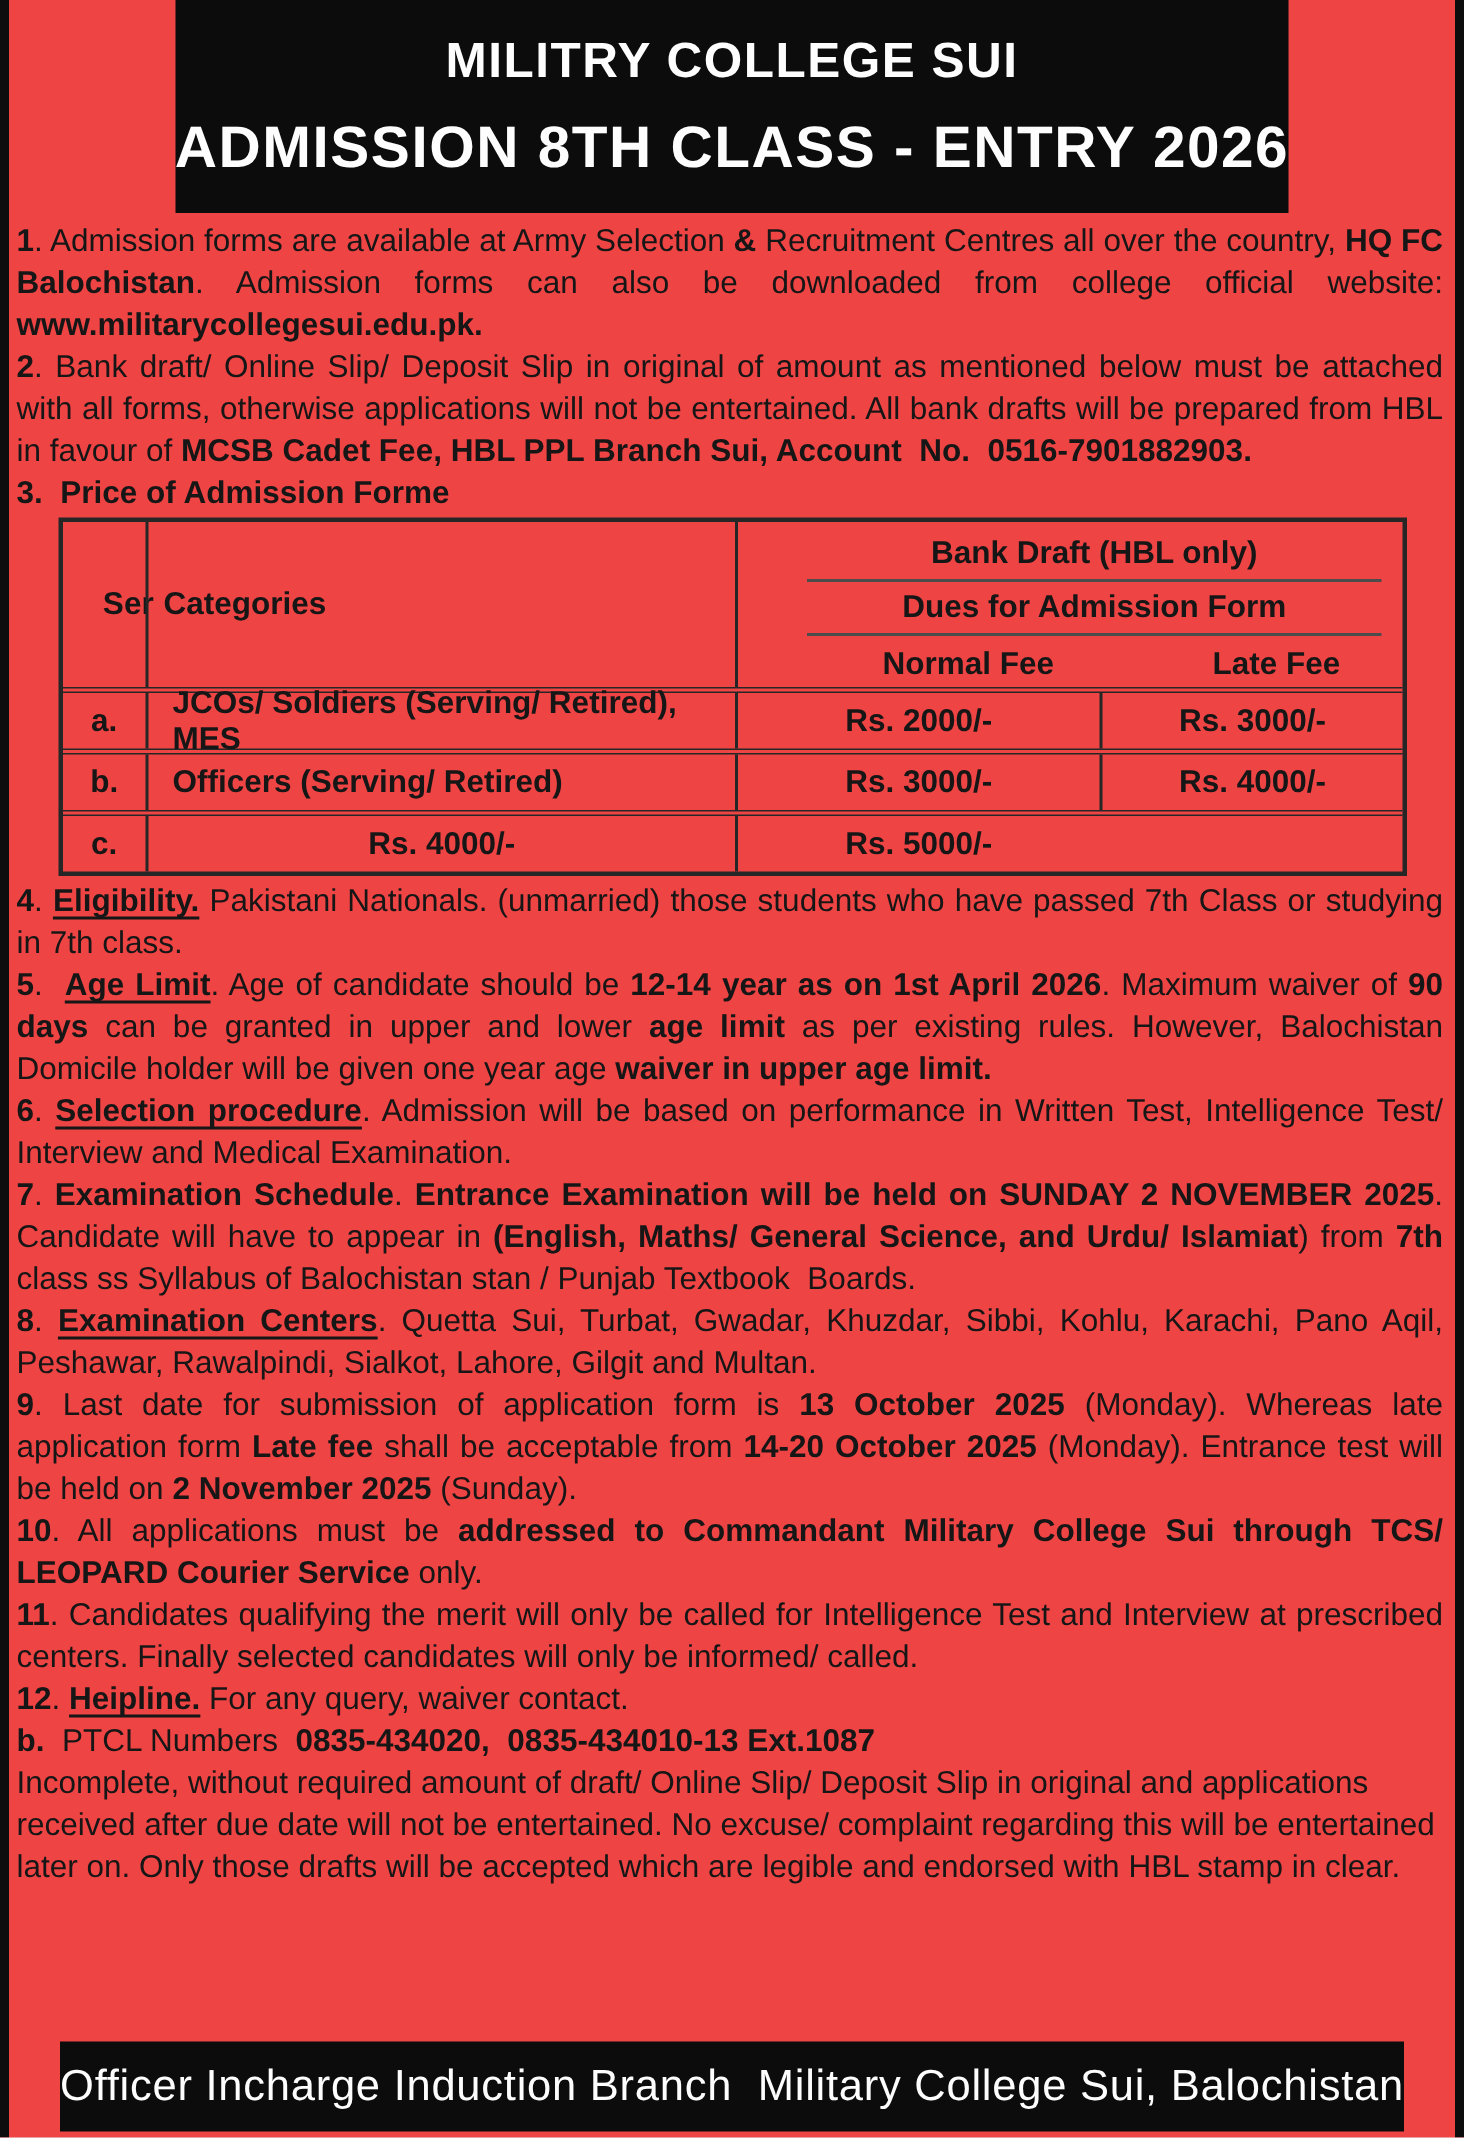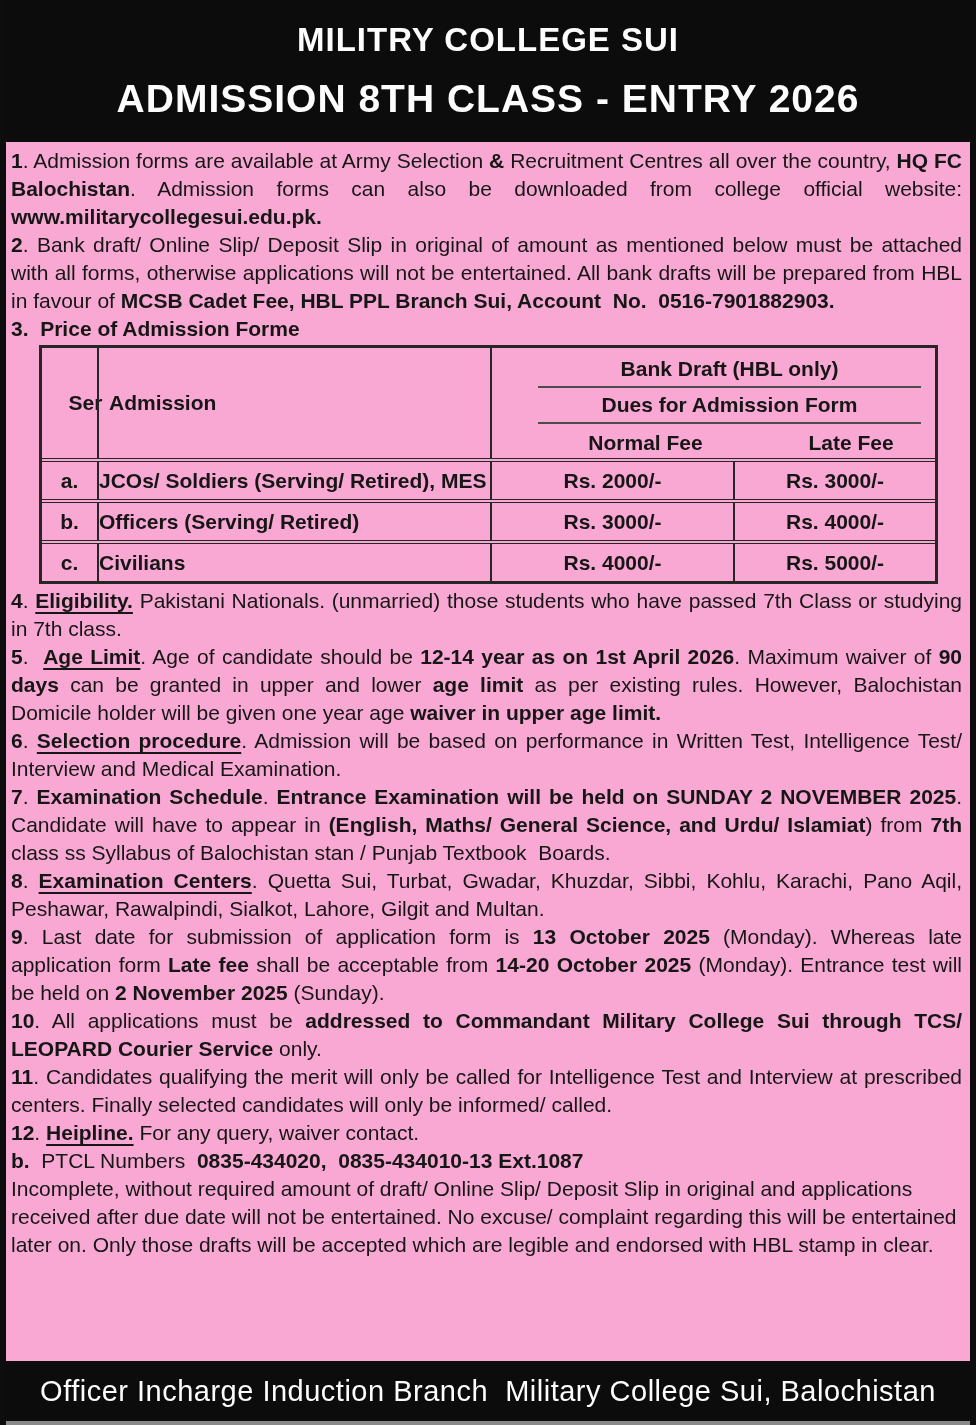--- a/index.html
+++ b/index.html
@@ -5,11 +5,11 @@
   html,body{margin:0;padding:0;background:#e8e8e6;}
   .page{
     width:976px;height:1425px;box-sizing:border-box;
-    background:#f9a8d4;color:#161616;
+    background:#ef4444;color:#161616;
     font-family:"Liberation Sans", sans-serif;
     display:flex;flex-direction:column;
     border-left:6px solid #0d0d0d;border-right:6px solid #0d0d0d;
-    overflow:hidden;position:relative;
+    overflow:hidden;position:relative;align-items:center;
   }
   
   .banner{

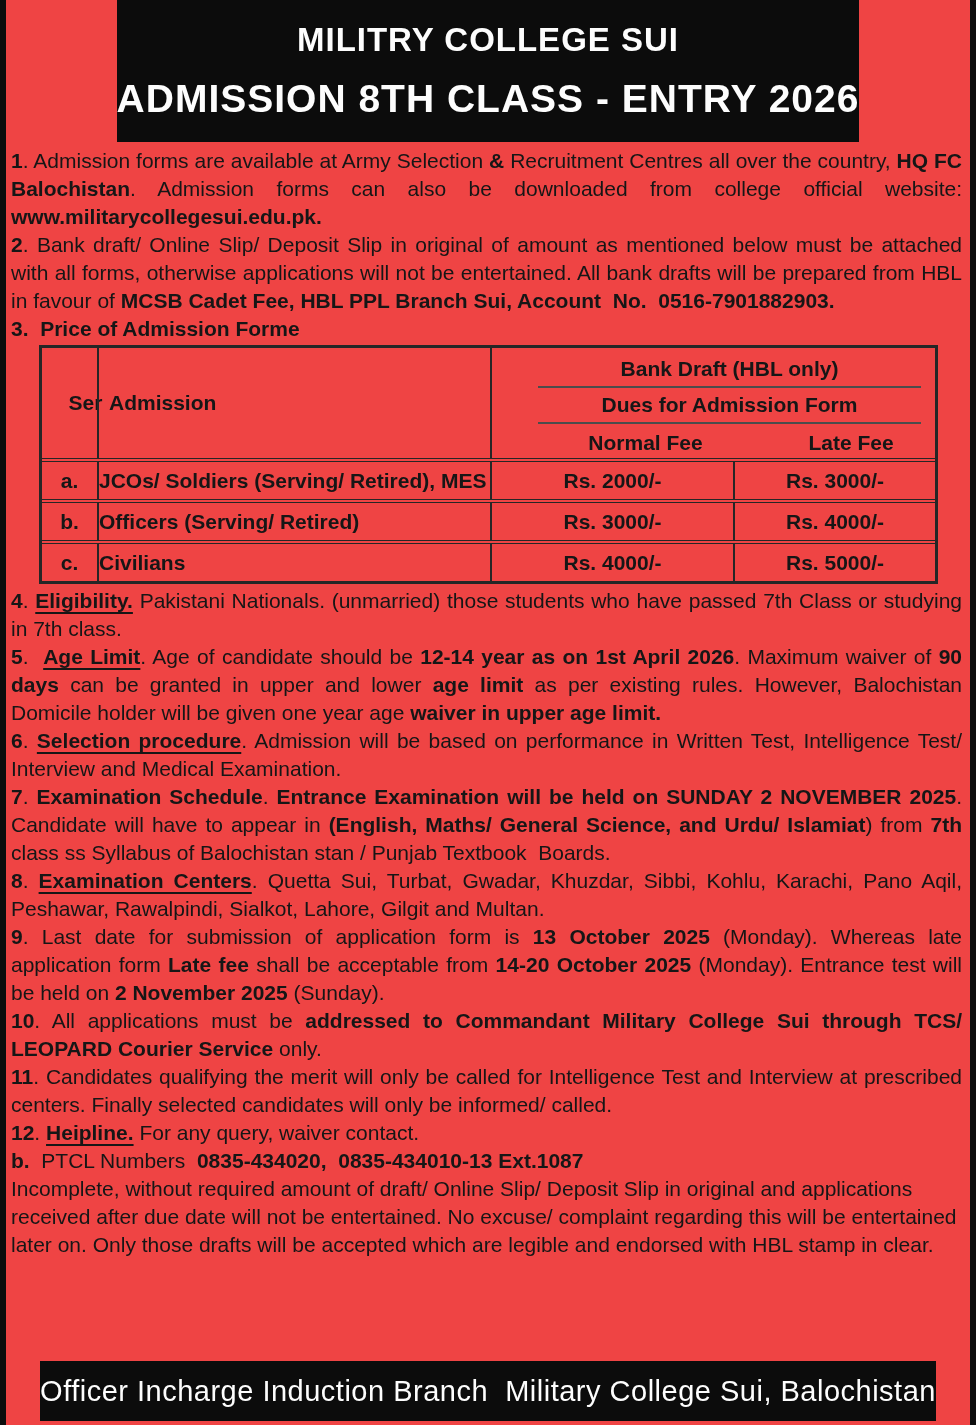--- a/index.html
+++ b/index.html
@@ -72,7 +72,7 @@
     <div class="fee-table">
       <div class="t-header">
         <div class="hc ser">Ser</div>
-        <div class="hc cat">Admission</div>
+        <div class="hc cat">Categories</div>
         <div class="fee-block">
           <div class="fee-line">Bank Draft (HBL only)</div>
           <div class="fee-sep"></div>

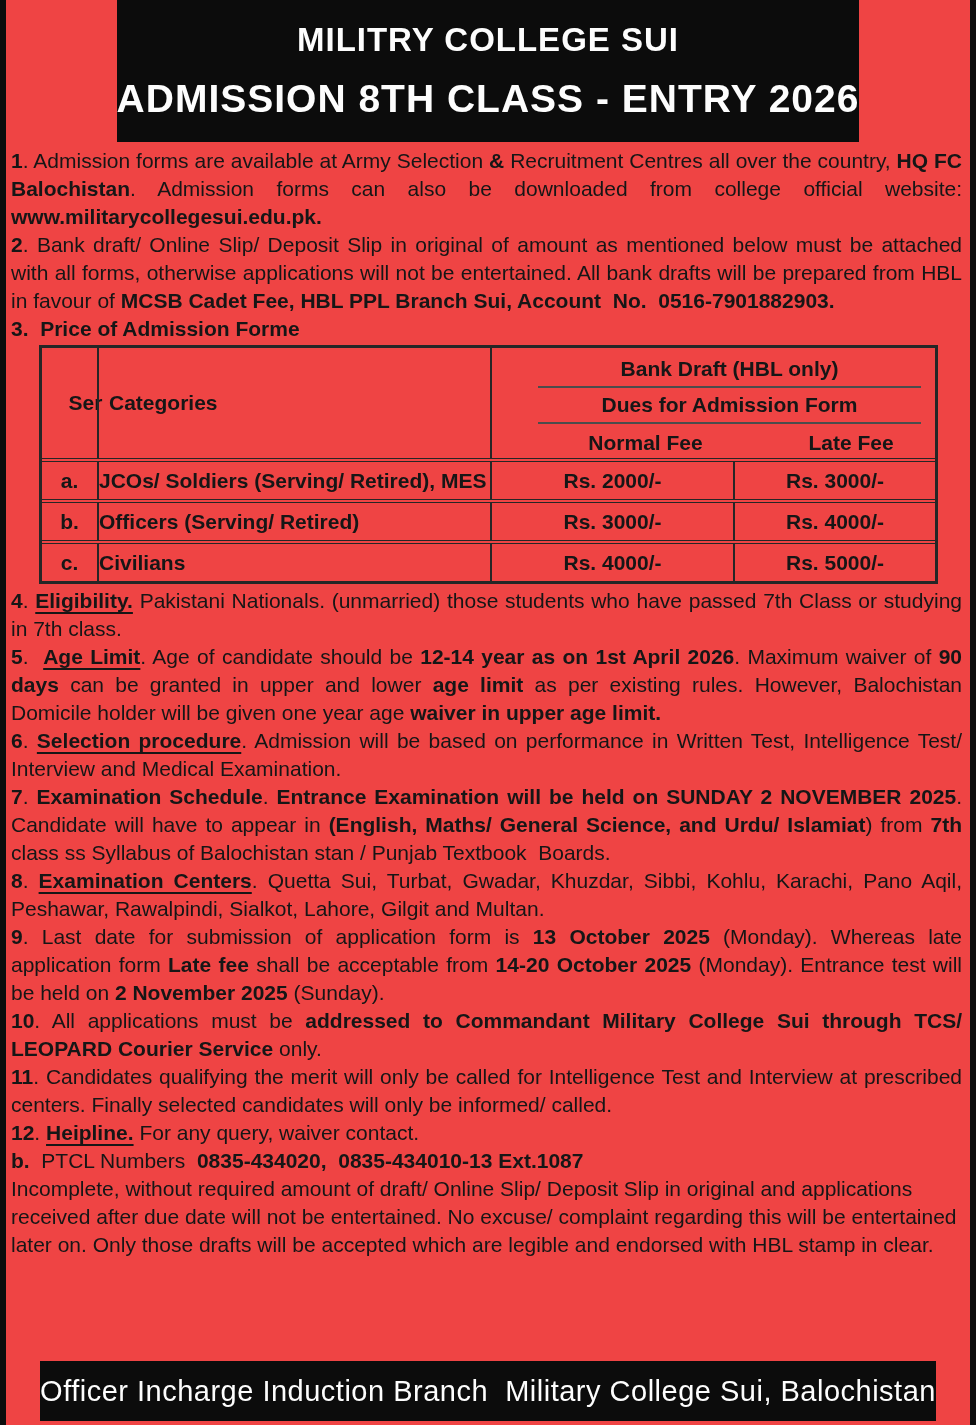--- a/index.html
+++ b/index.html
@@ -44,7 +44,7 @@
   .t-row{display:grid;grid-template-columns:55px 393px 243px 1fr;border-top:4px double #262626;}
   .t-row > div{border-left:2px solid #262626;height:37px;display:flex;align-items:center;justify-content:center;box-sizing:border-box;}
   .t-row > div:first-child{border-left:none;}
-  .t-row > div.cat{justify-content:flex-start;padding-left:0;}
+  .t-row > div.cat{justify-content:flex-start;padding-left:16px;}
   
   .footer{
     flex:0 0 auto;background:#0c0c0c;color:#fdfdfd;height:60px;

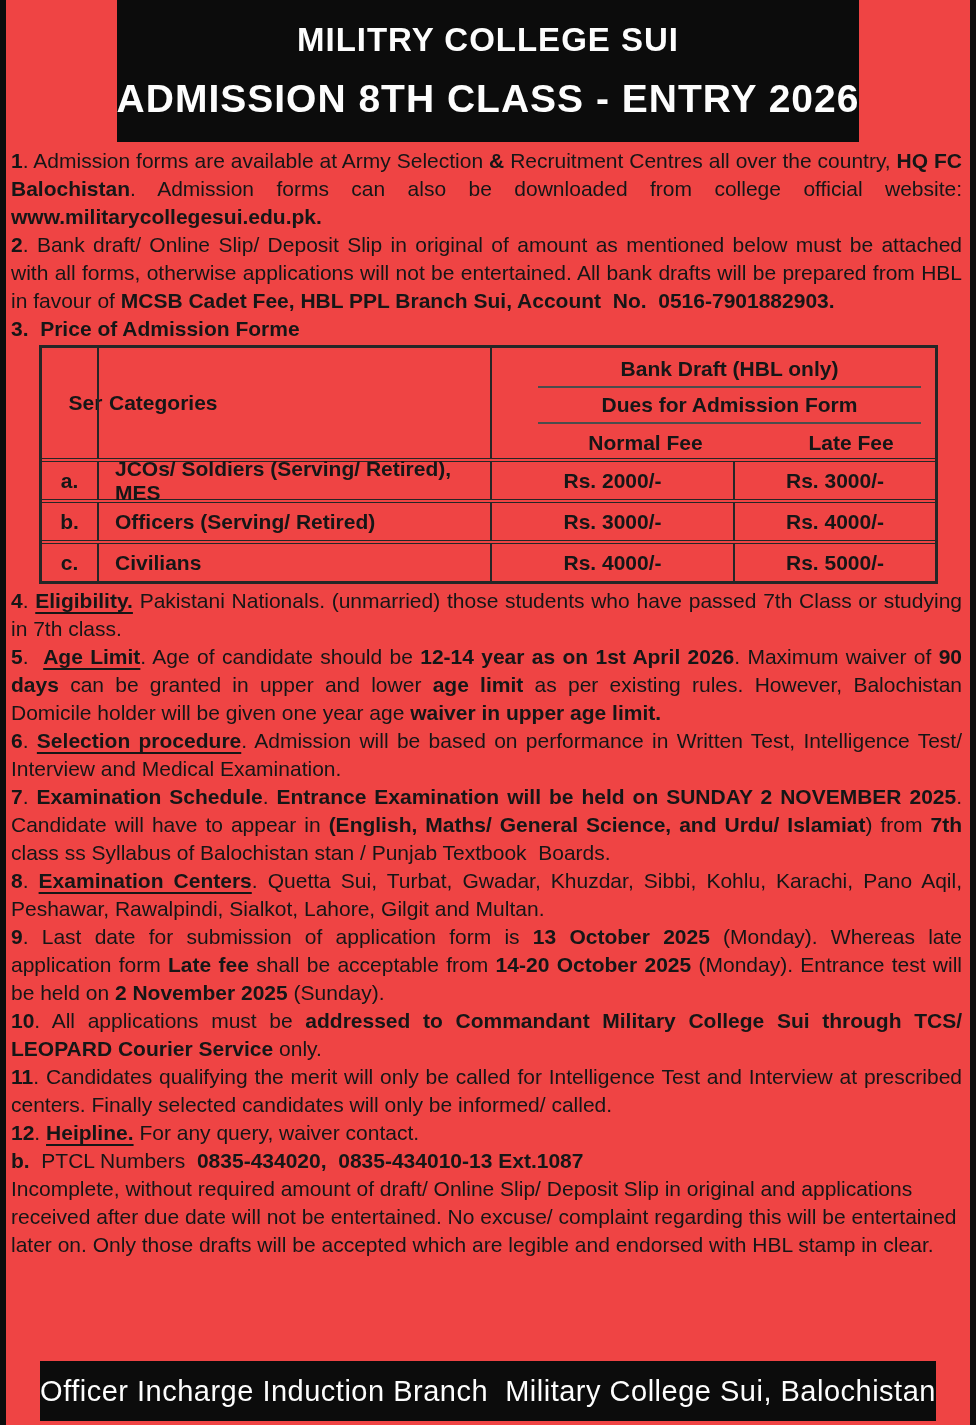--- a/index.html
+++ b/index.html
@@ -98,7 +98,6 @@
       </div>
       <div class="t-row">
         <div>c.</div>
-        <div class="cat">Civilians</div>
         <div>Rs. 4000/-</div>
         <div>Rs. 5000/-</div>
       </div>

